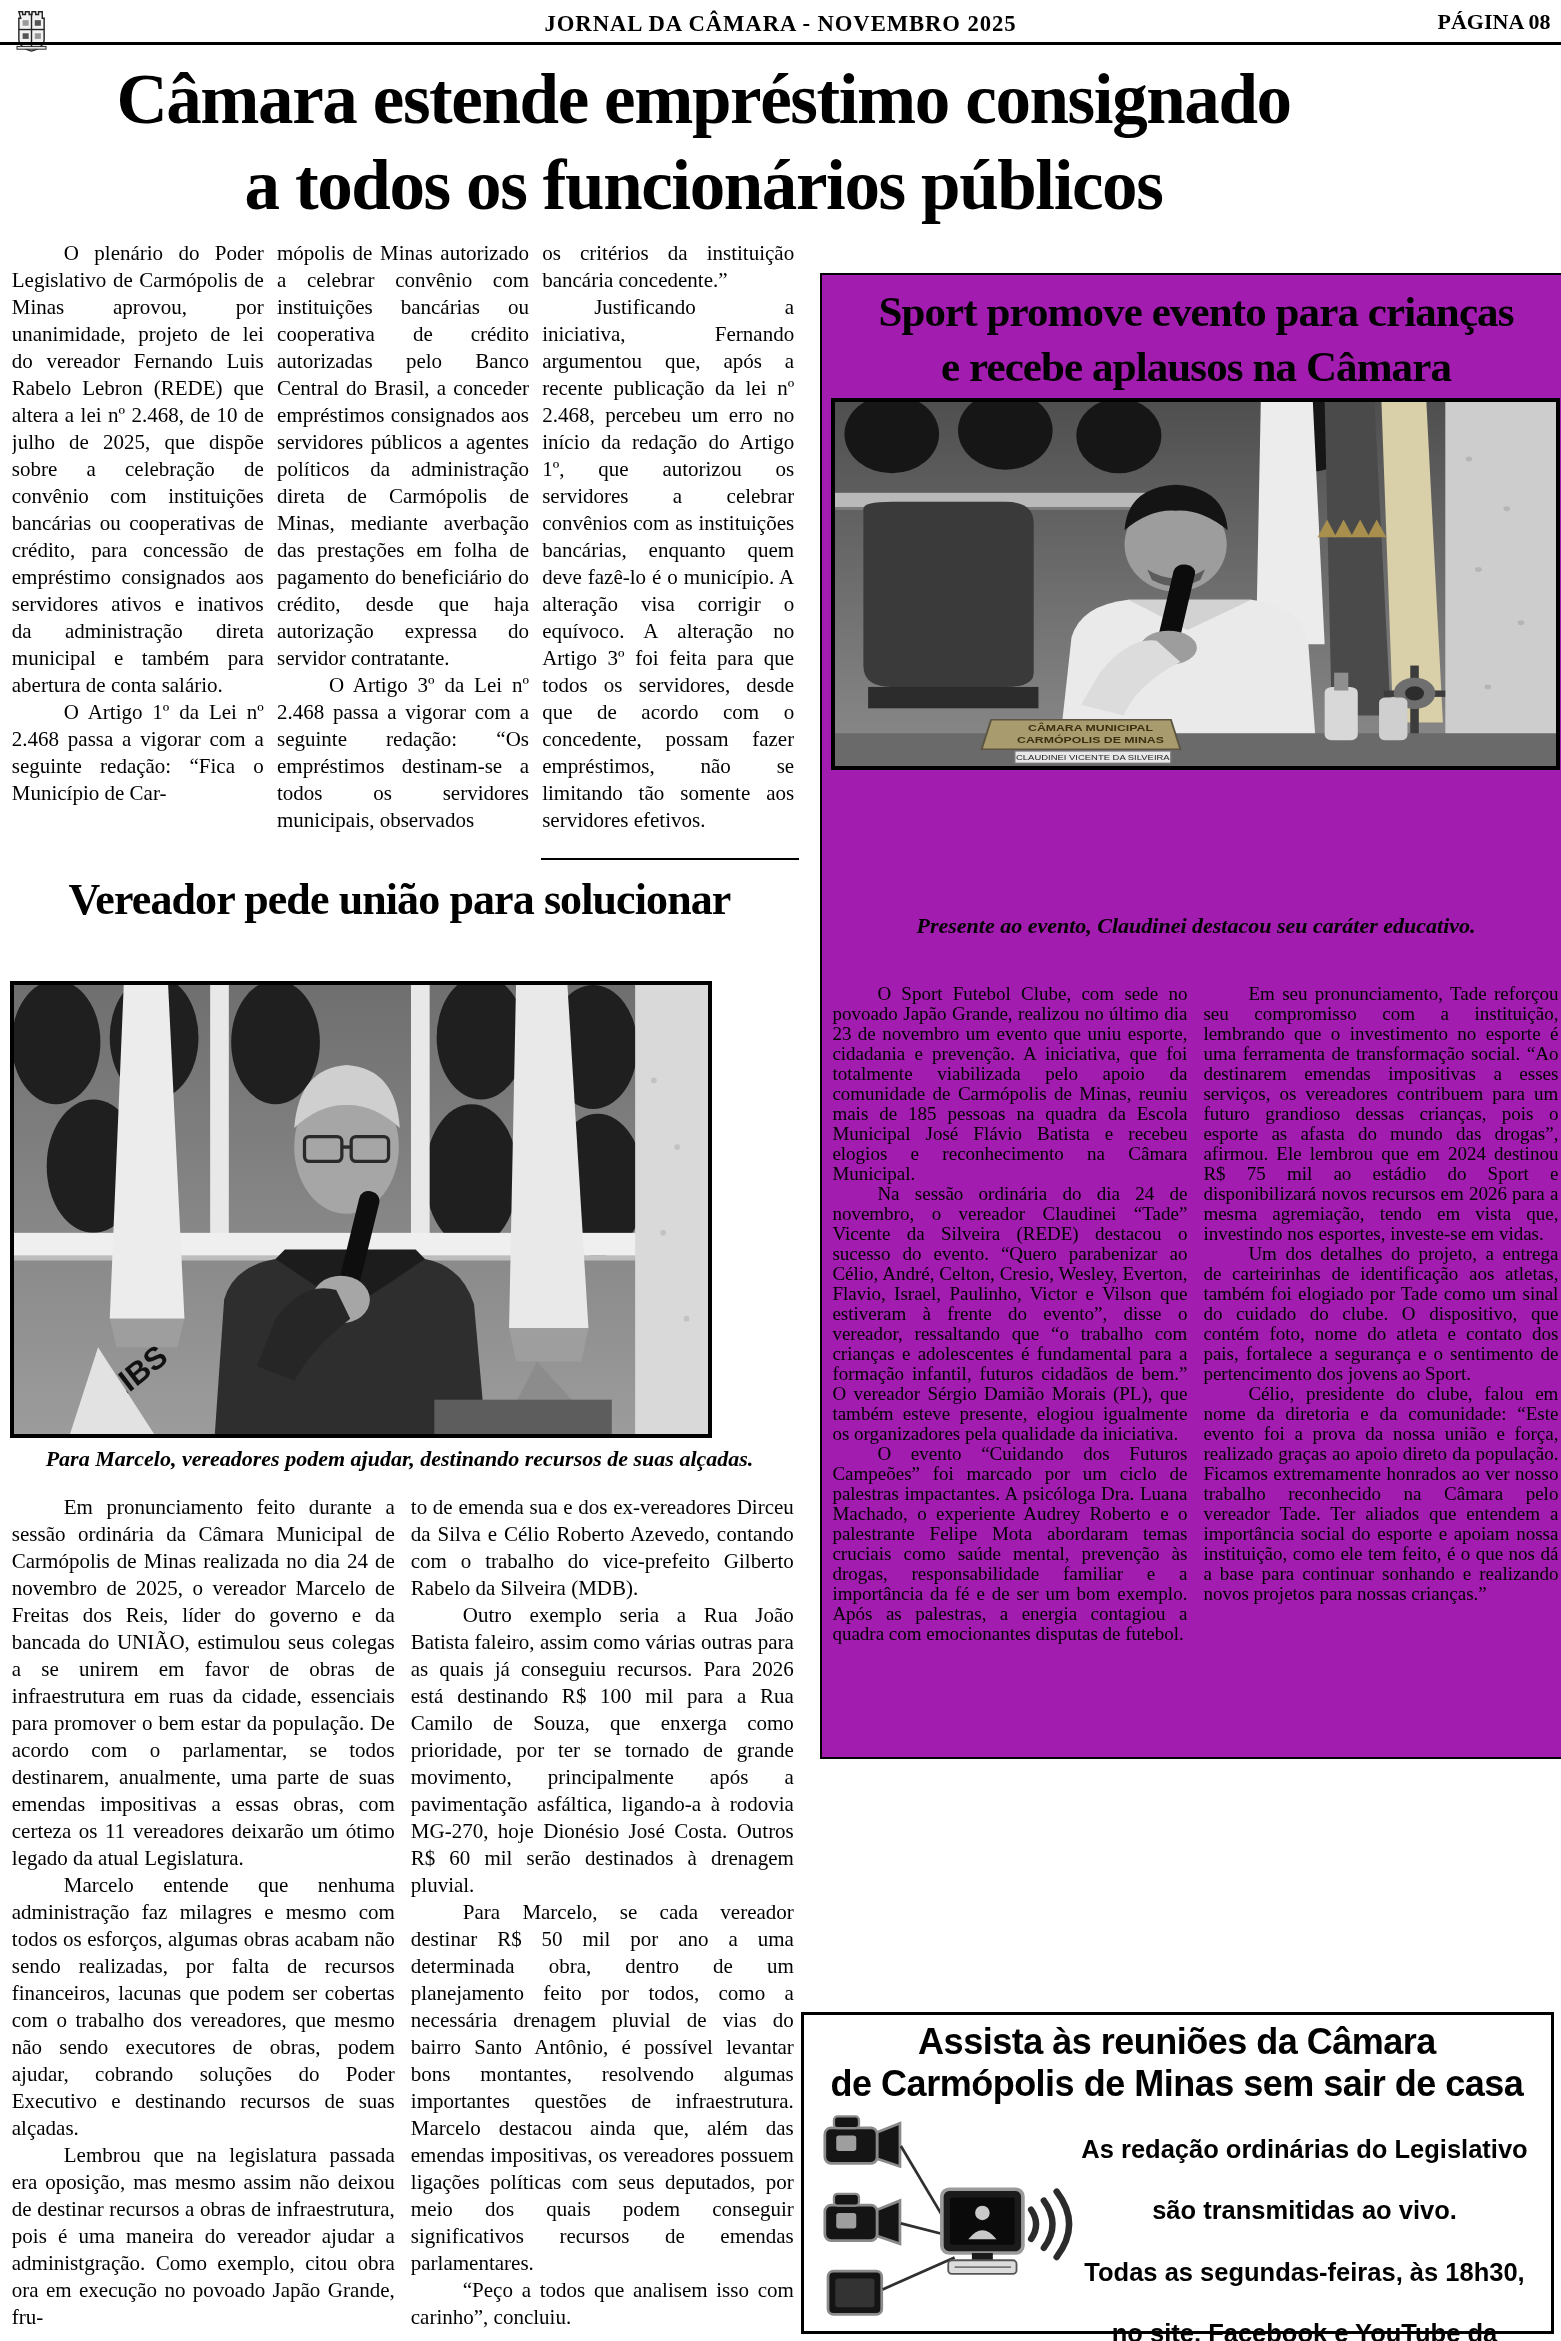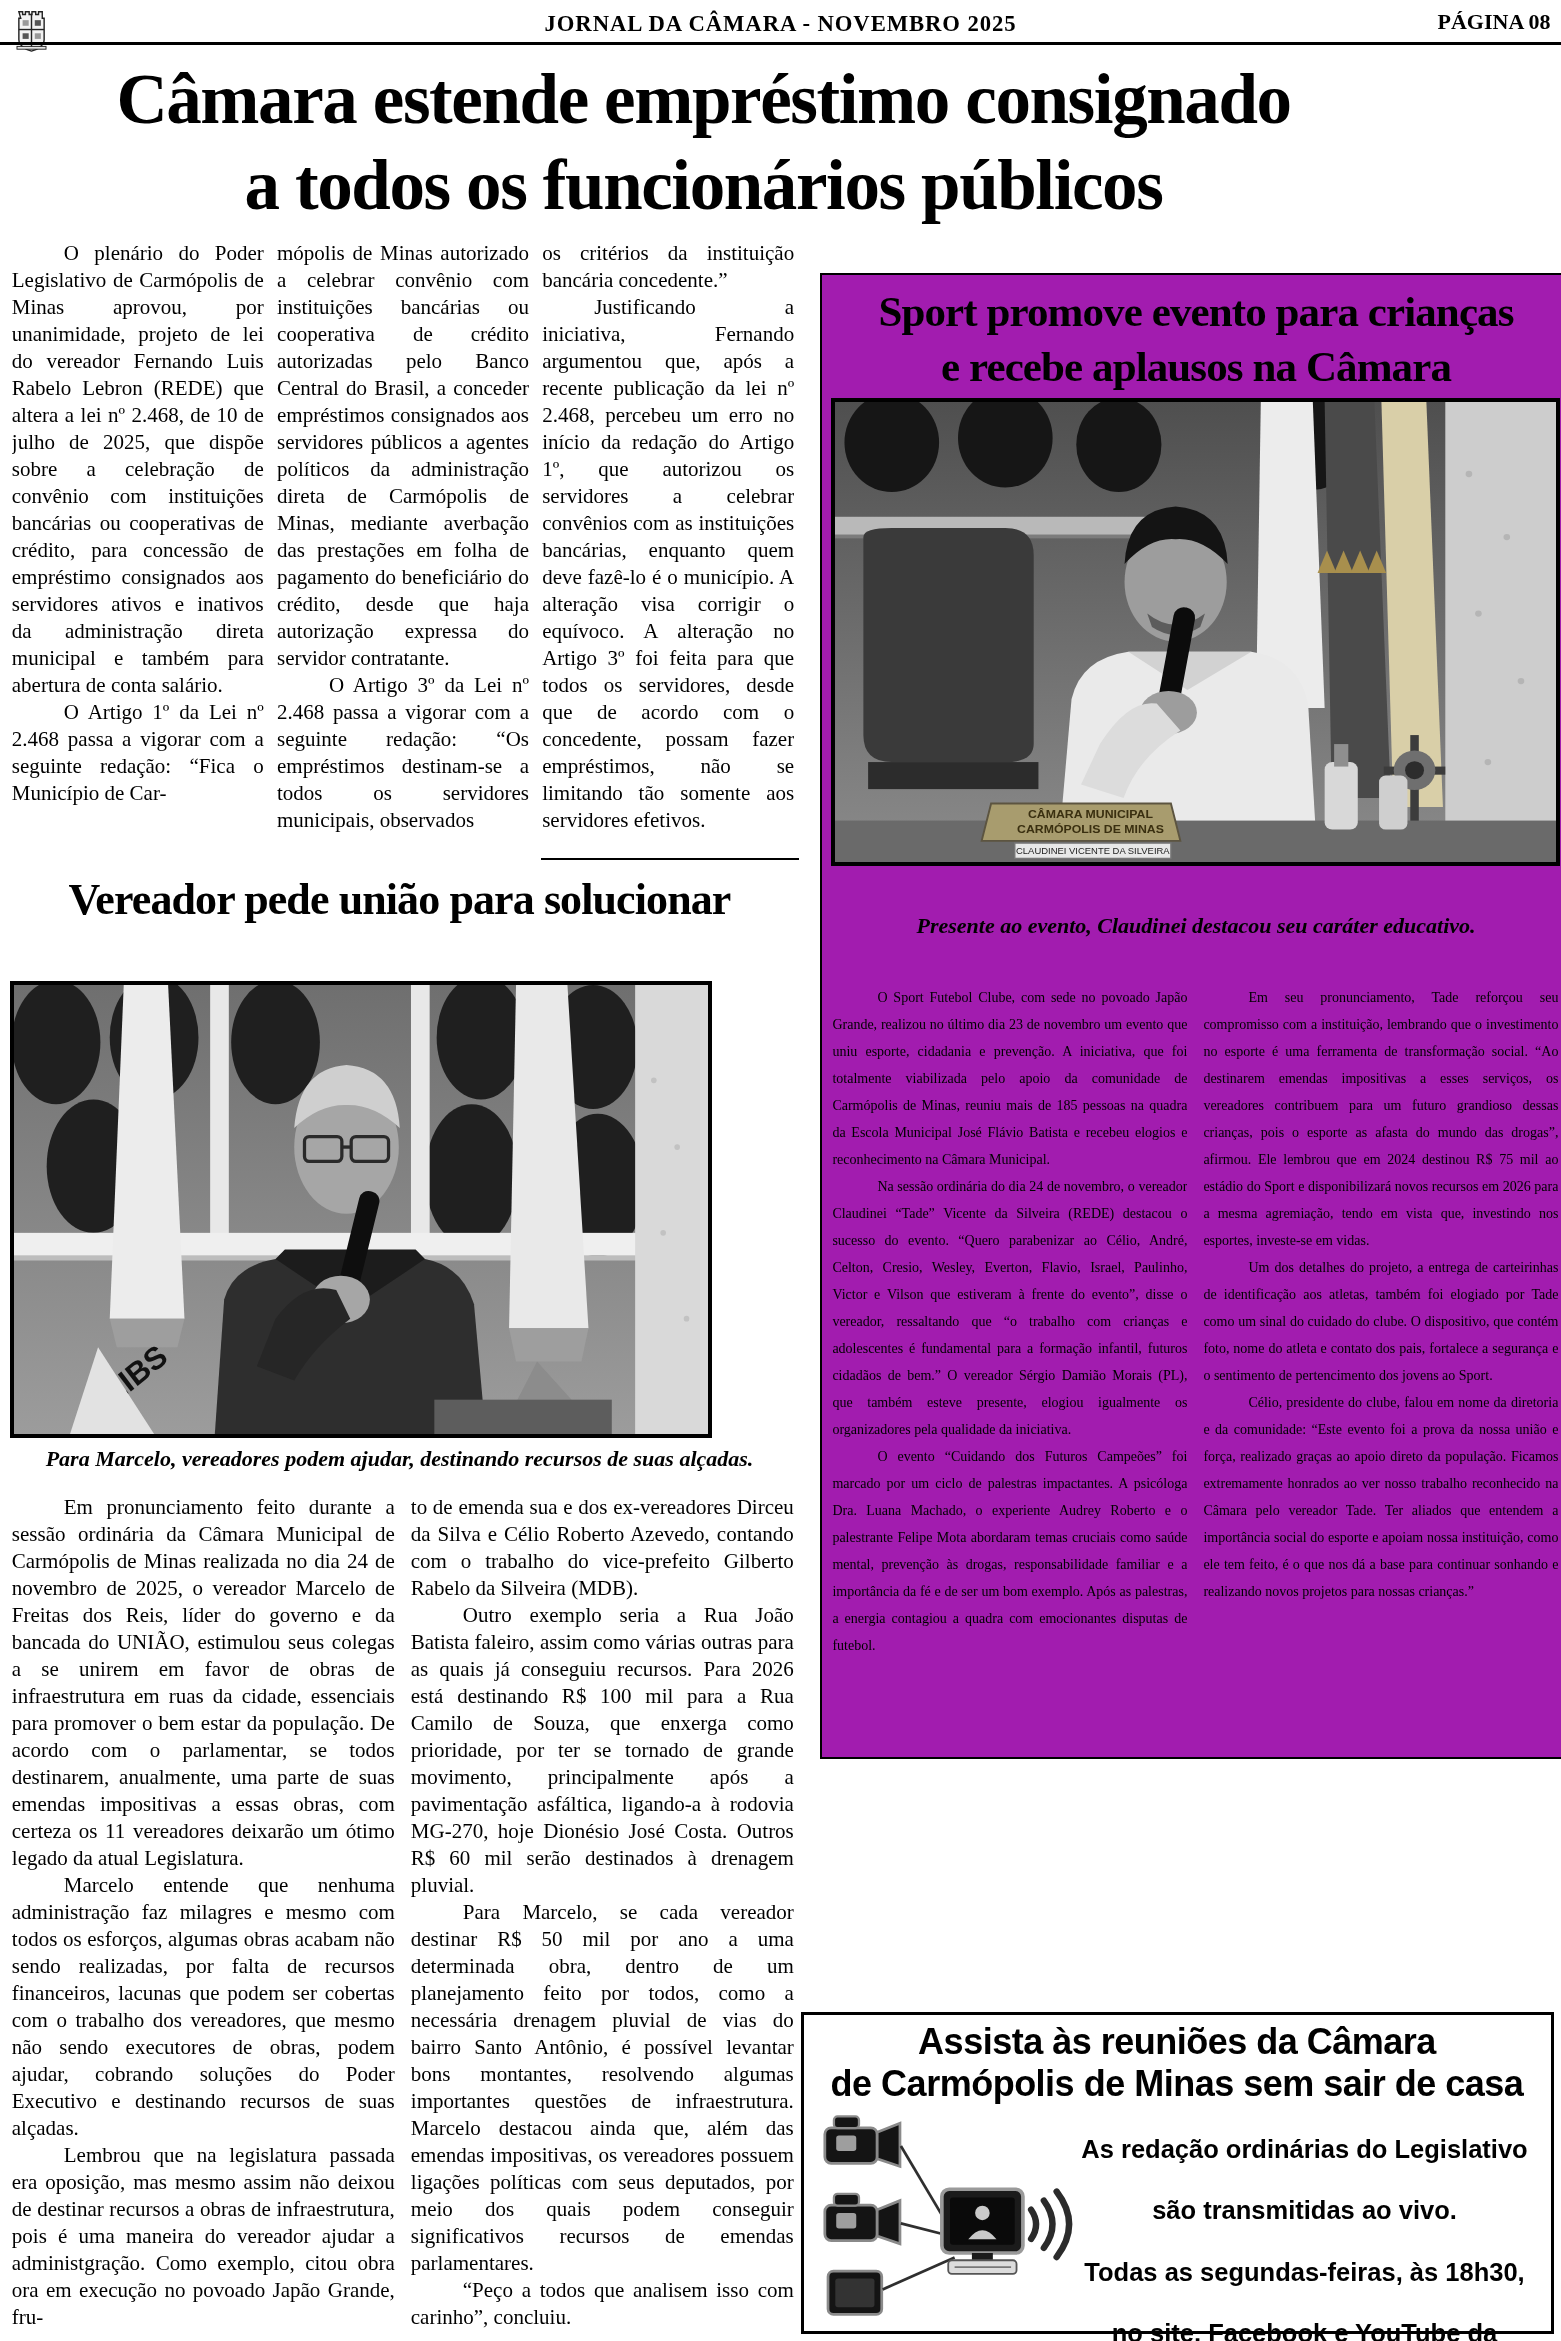--- a/index.html
+++ b/index.html
@@ -36,7 +36,7 @@
              border:2.8px solid #000;box-sizing:border-box;}
   .sport-headline{left:0;top:8.5px;width:748px;text-align:center;font-weight:bold;
                   font-size:43px;line-height:55px;letter-spacing:-0.9px;position:absolute;}
-  .sport-photo{position:absolute;left:9.4px;top:123px;width:729px;height:468px;border:4.7px solid #000;
+  .sport-photo{position:absolute;left:9.4px;top:123px;width:729px;height:372px;border:4.7px solid #000;
                box-sizing:border-box;background:#777;}
   .sport-photo svg{display:block;width:100%;height:100%;}
   .sport-caption{position:absolute;left:0;top:638px;width:748px;text-align:center;

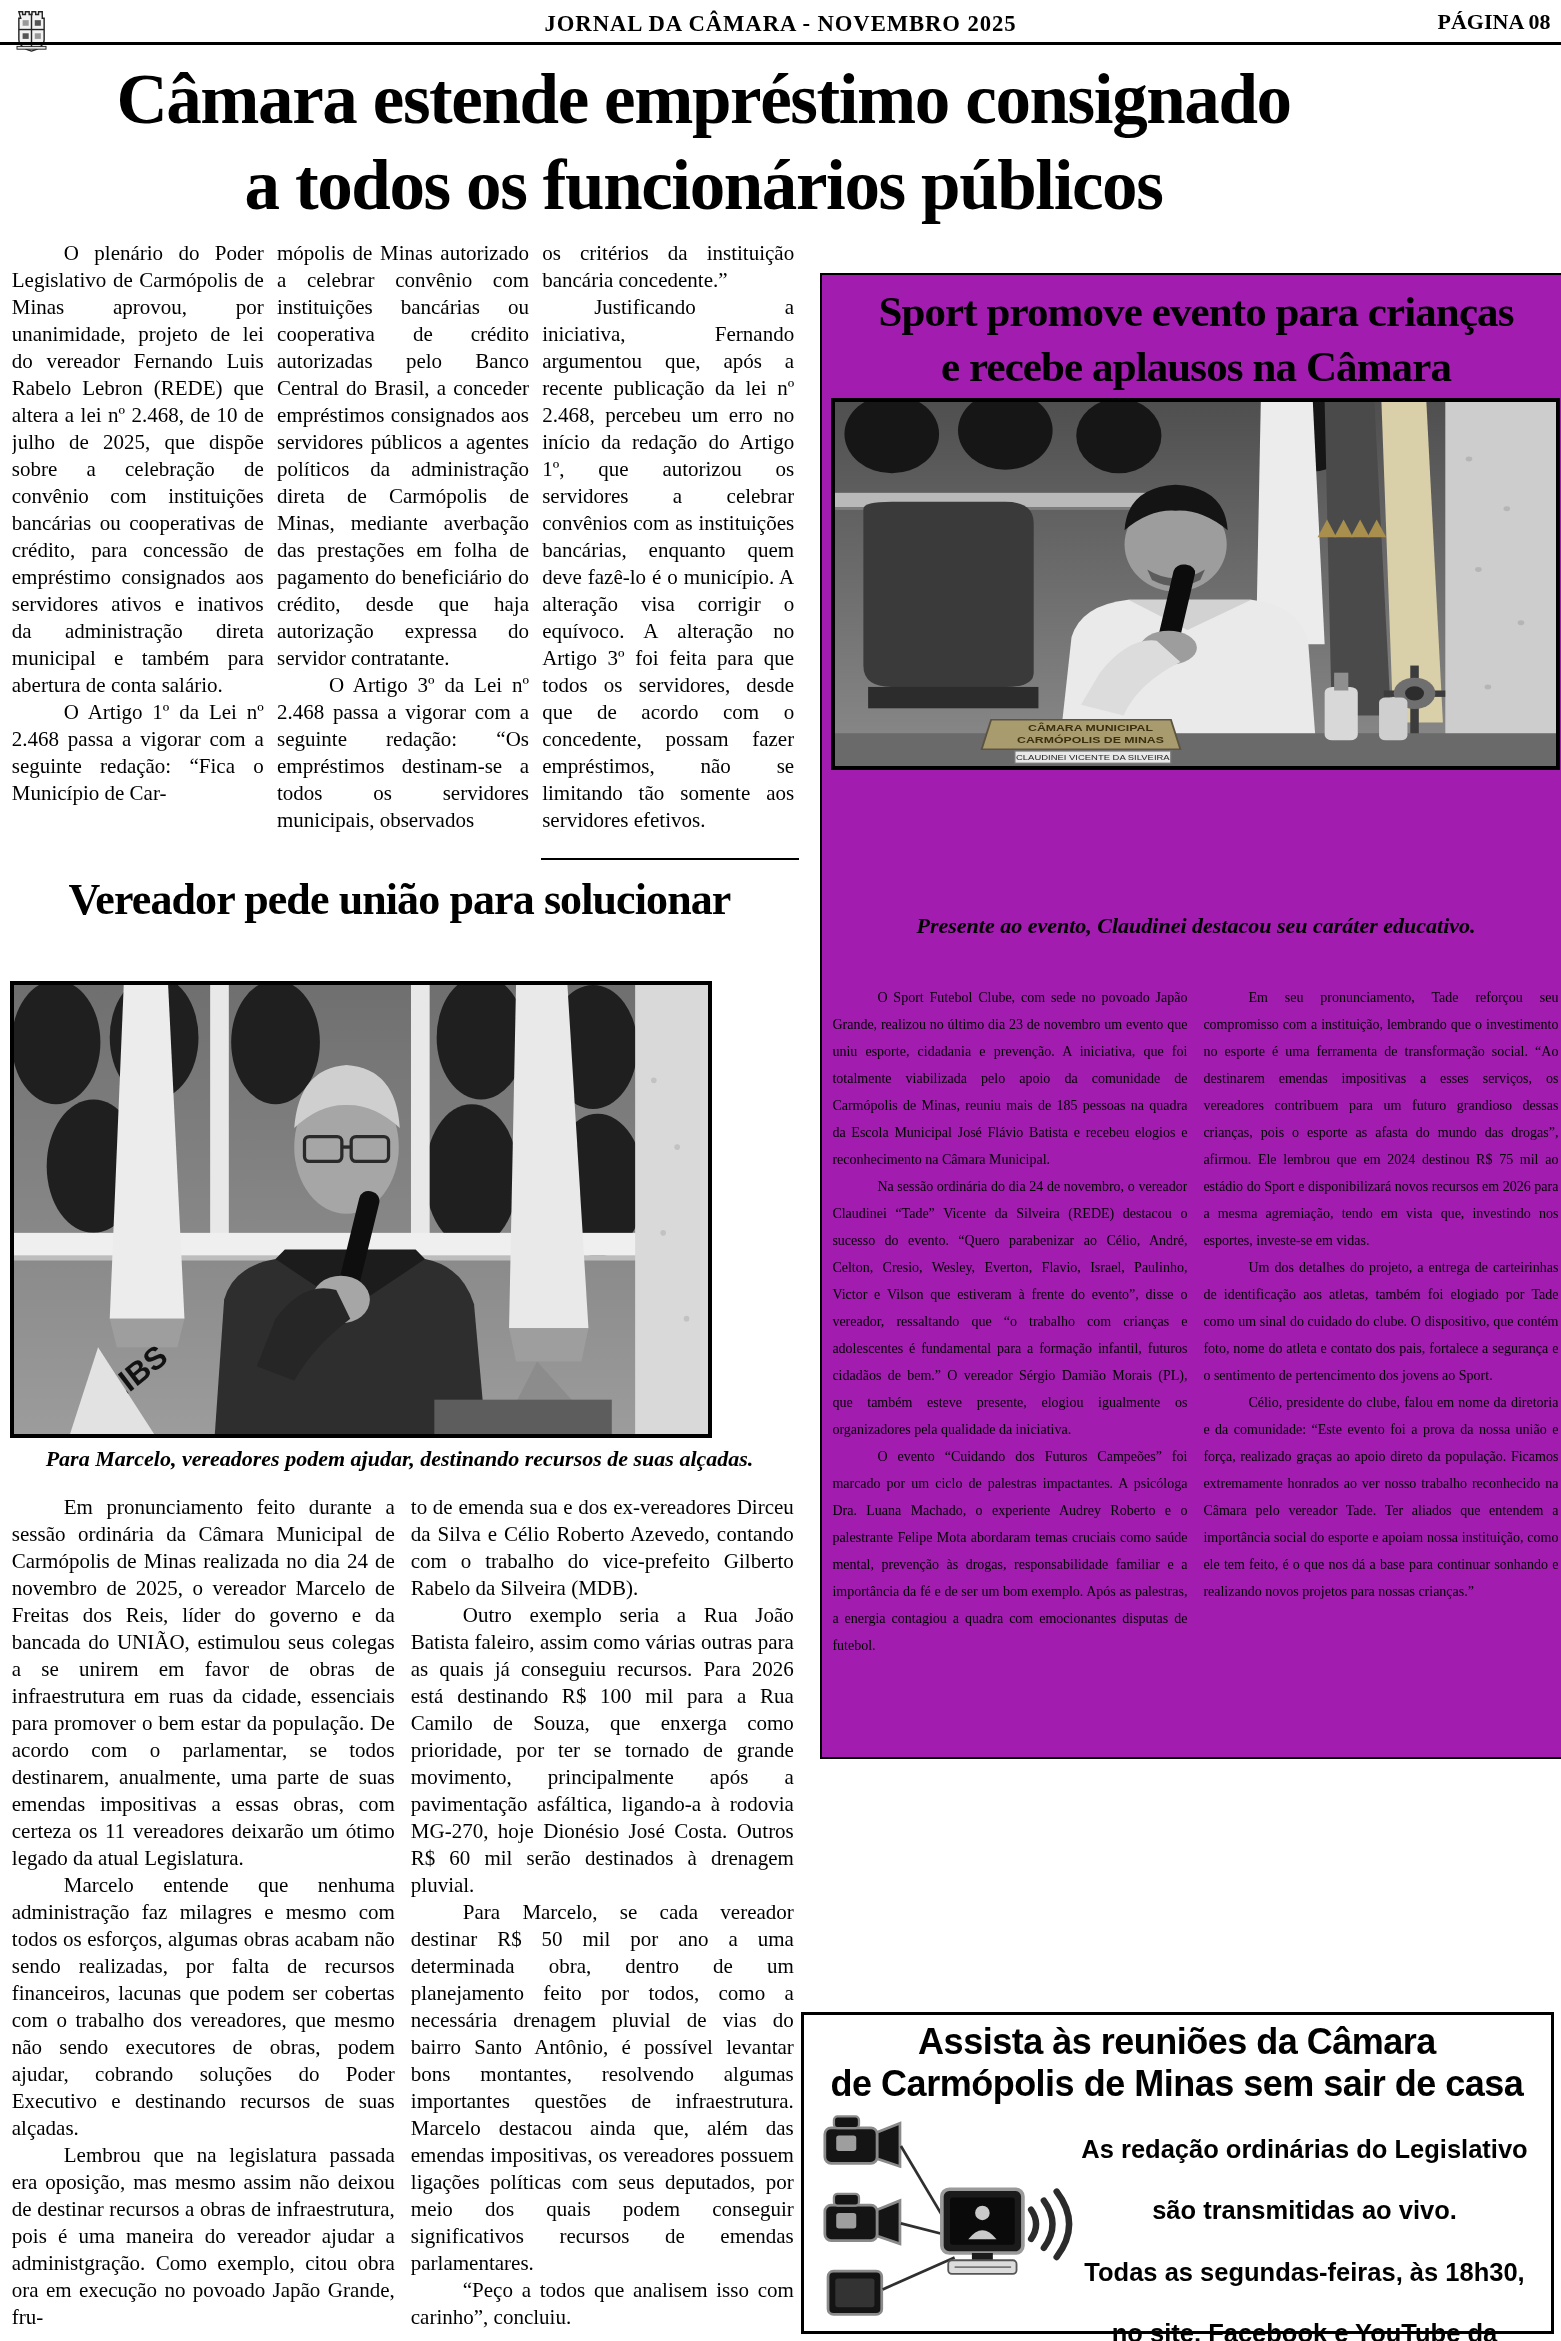--- a/index.html
+++ b/index.html
@@ -43,7 +43,7 @@
                  font-size:22px;font-weight:bold;font-style:italic;}
   .sport-cols{position:absolute;left:10.4px;top:709px;width:727px;height:760px;display:flex;gap:16px;overflow:hidden;}
   .sport-col{flex:0 0 355px;width:355px;overflow:hidden;}
-  .sport-col .para{font-size:14px;line-height:27px;}
+  .sport-col .para{font-size:19px;line-height:20px;}
   .sport-col .para.indent{text-indent:45px;}
 
   

